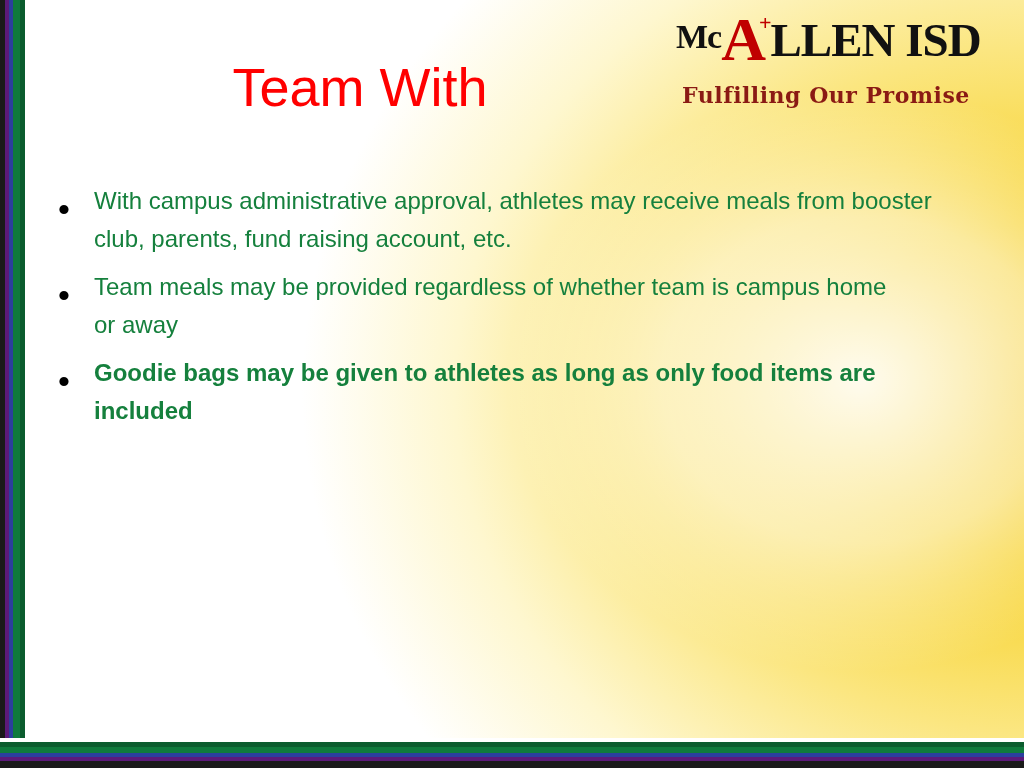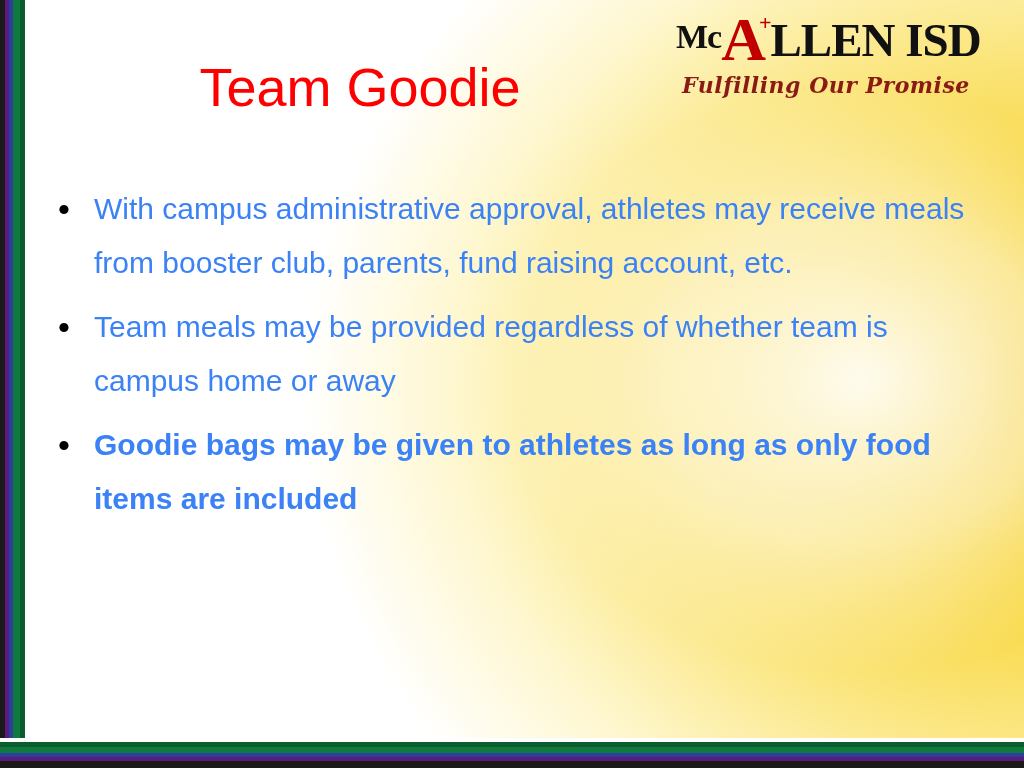--- a/index.html
+++ b/index.html
@@ -169,7 +169,7 @@
     <div class="logo-tag">Fulfilling Our Promise</div>
   </div>
 
-  <div class="title">Team Goodie</div>
+  <div class="title">Team With</div>
 
   <div class="body">
 

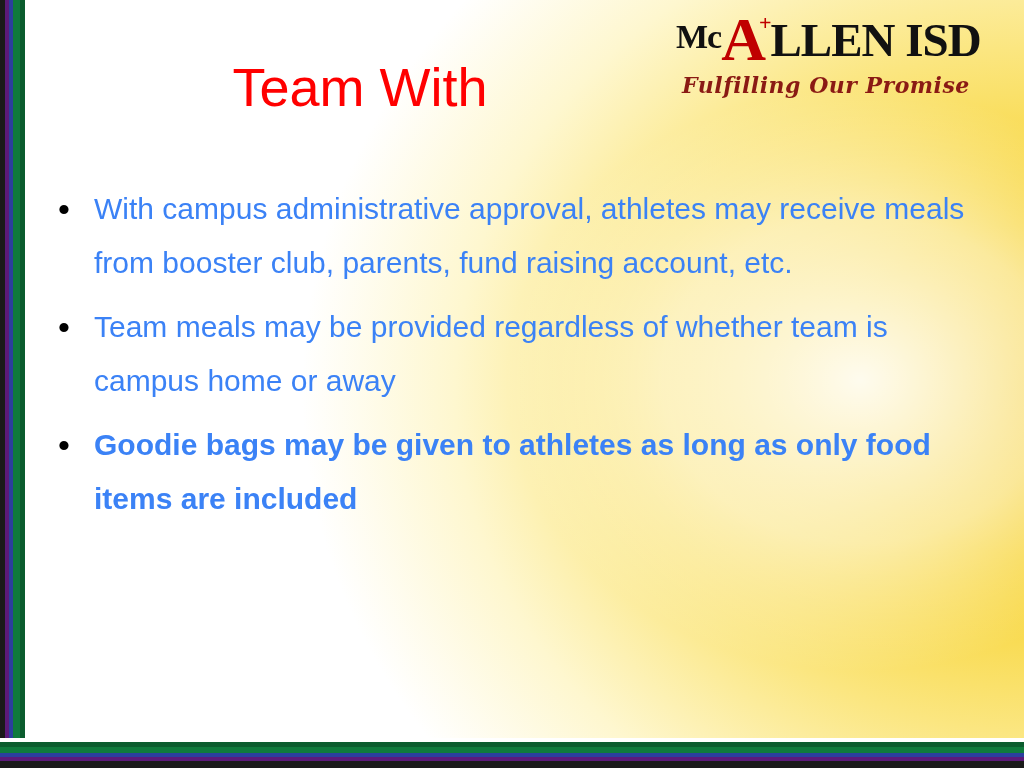--- a/index.html
+++ b/index.html
@@ -87,11 +87,10 @@
   }
   .logo-tag {
     font-family: "DejaVu Serif", serif;
-    font-style: italic;
     font-weight: bold;
     font-size: 22px;
     color: #8a1a14;
-    margin-top: 2px;
+    margin-top: 12px;
     letter-spacing: 0.5px;
     white-space: nowrap;
   }

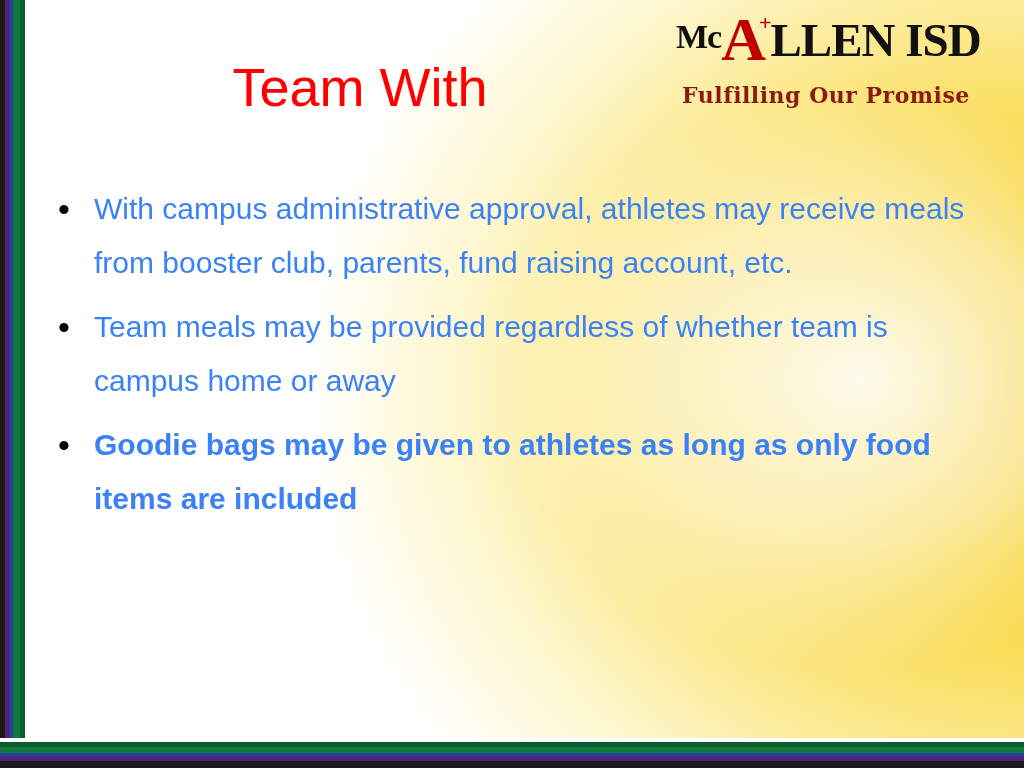--- a/index.html
+++ b/index.html
@@ -129,9 +129,9 @@
     text-align: left;
   }
   .bullet .txt {
-    color: #3b82f6;
-    font-size: 30px;
-    line-height: 54px;
+    color: #15803d;
+    font-size: 24px;
+    line-height: 38px;
     max-width: 880px;
   }
   .b1 .txt { max-width: 880px; }

